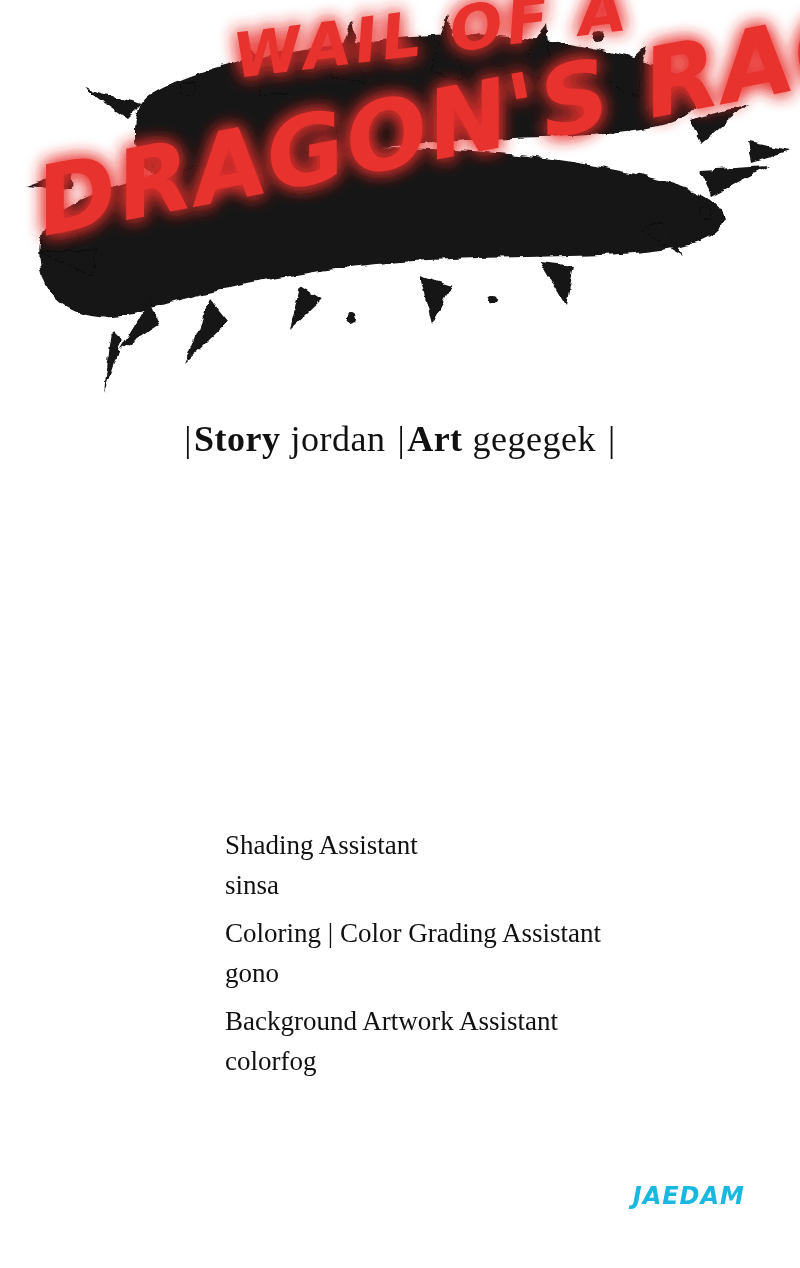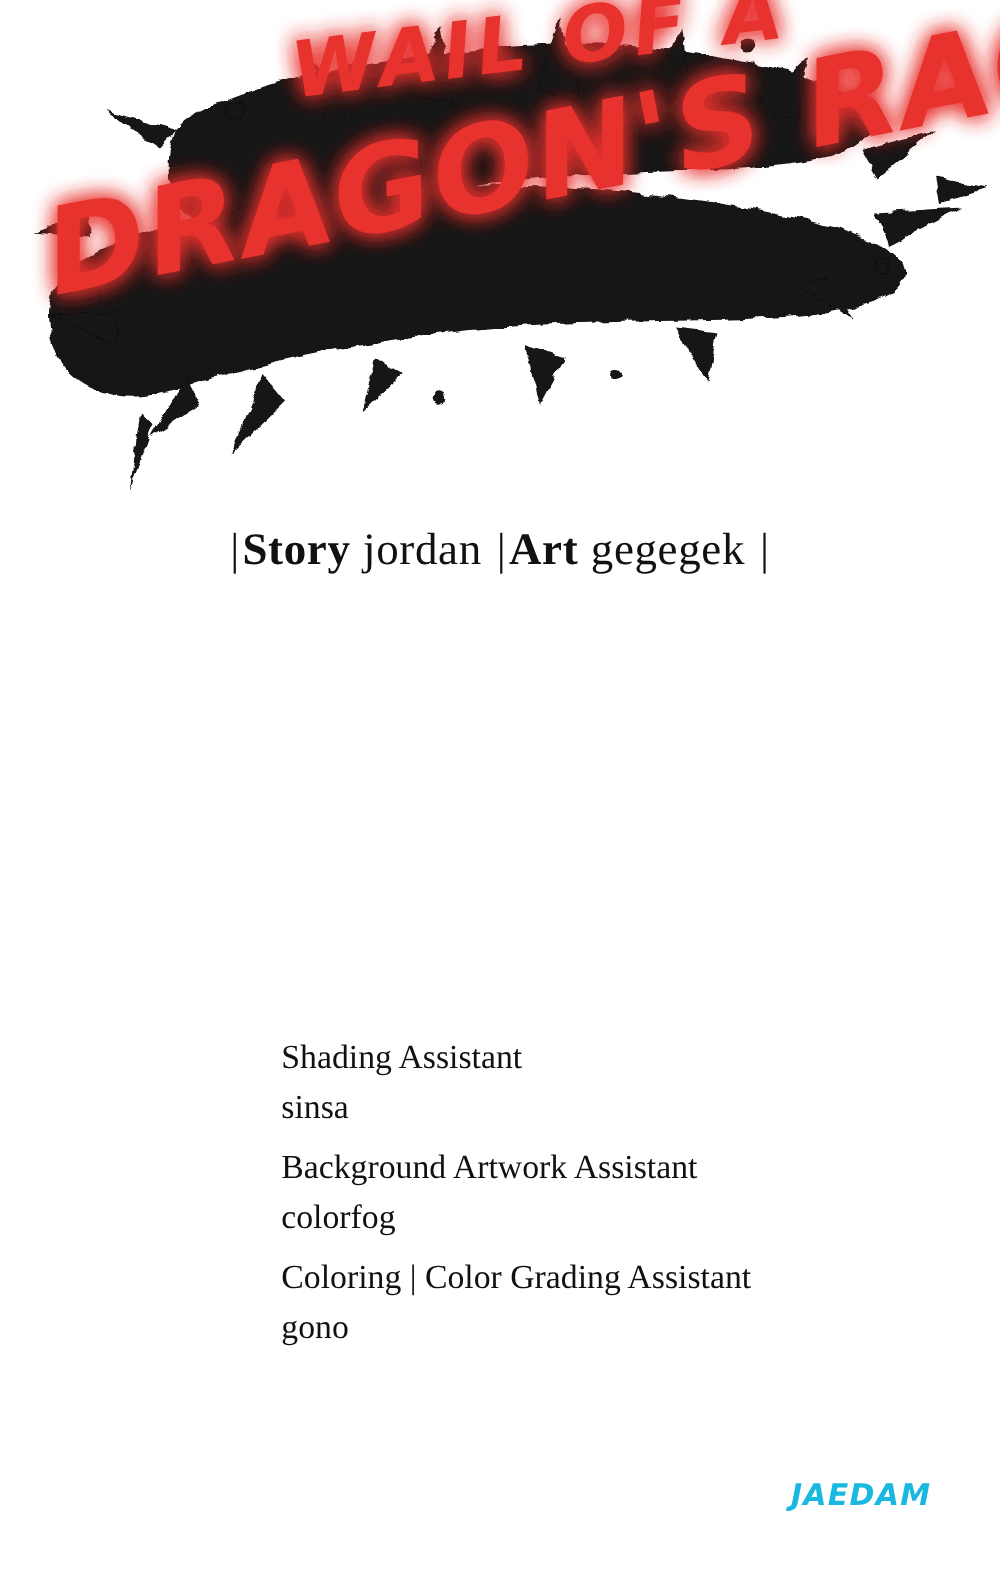--- a/index.html
+++ b/index.html
@@ -157,12 +157,12 @@
     <span class="name">sinsa</span>
   </div>
   <div class="credit">
+    <span class="role">Coloring | Color Grading Assistant</span>
+    <span class="name">gono</span>
+  </div>
+  <div class="credit">
     <span class="role">Background Artwork Assistant</span>
     <span class="name">colorfog</span>
-  </div>
-  <div class="credit">
-    <span class="role">Coloring | Color Grading Assistant</span>
-    <span class="name">gono</span>
   </div>
 </div>
 

